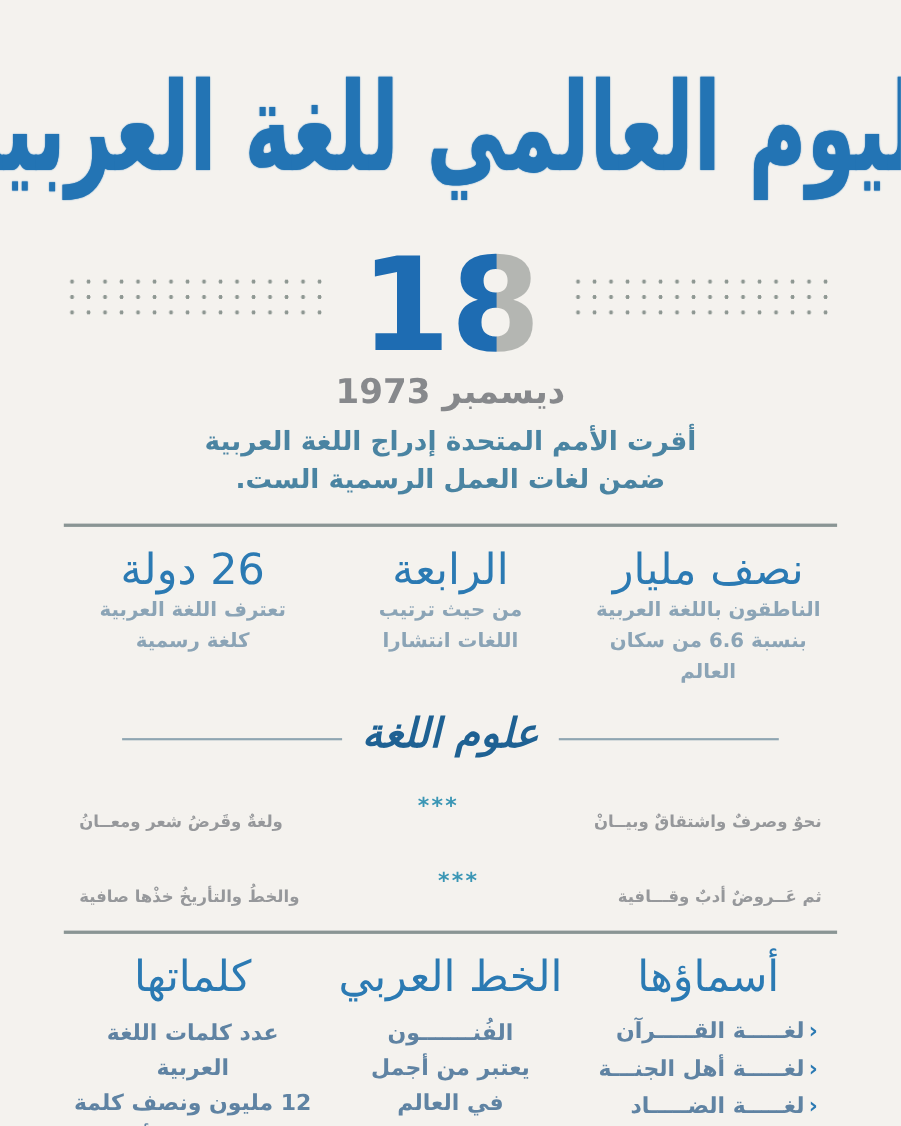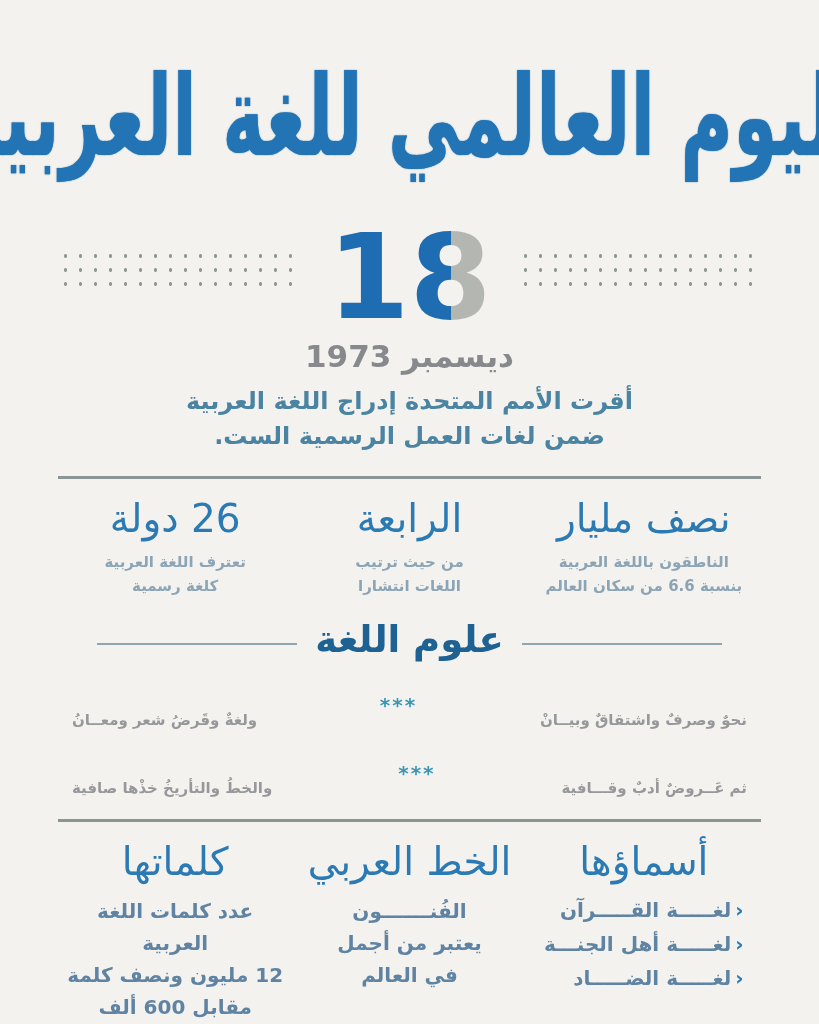--- a/index.html
+++ b/index.html
@@ -44,7 +44,7 @@
   .stats-row{display:flex;margin-top:18px;}
   .stat-col{flex:1;text-align:center;padding:0 6px;}
   .stat-heading{font-size:39px;font-weight:normal;color:#2b7ab3;line-height:1.15;}
-  .stat-sub{margin-top:10px;font-size:15px;font-weight:bold;color:#8ba4b6;line-height:1.55;}
+  .stat-sub{font-size:18px;font-weight:bold;color:#8ba4b6;line-height:1.55;}
   .stat-sub2{margin-top:10px;font-size:20px;font-weight:bold;color:#5f83a3;line-height:1.6;}
 
   

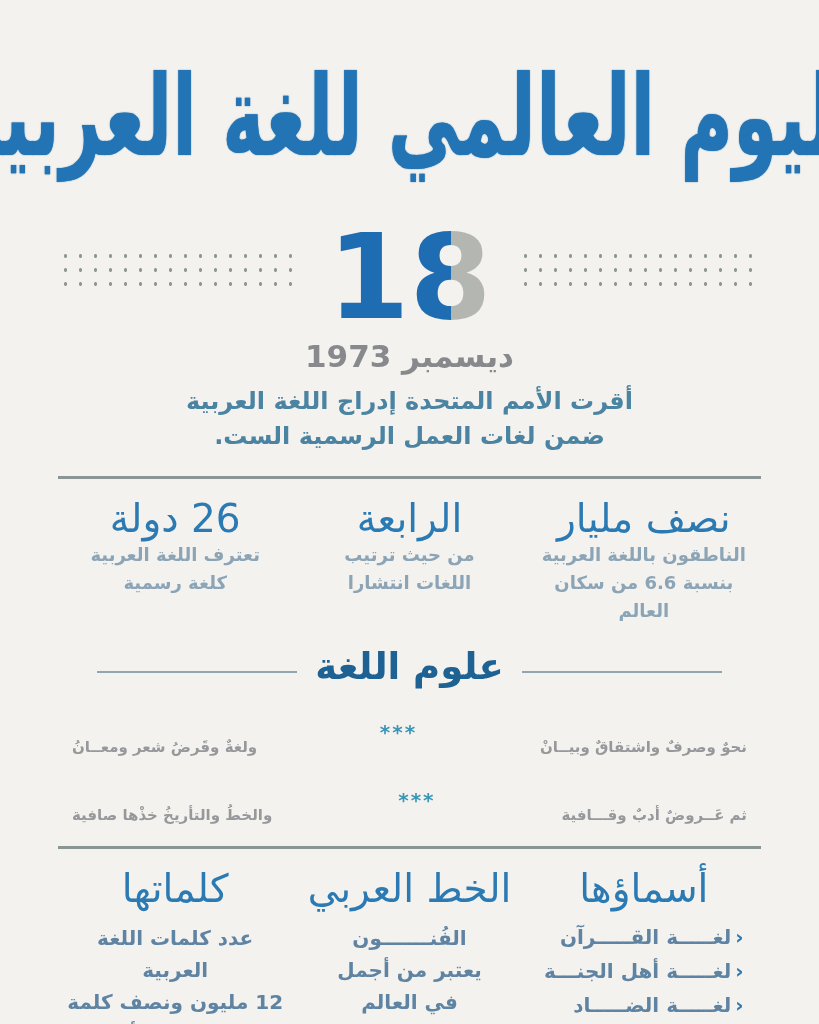--- a/index.html
+++ b/index.html
@@ -49,7 +49,7 @@
 
   
   .sciences-head{display:flex;align-items:center;justify-content:center;margin-top:20px;}
-  .sciences-title{font-size:37px;font-weight:bold;color:#1e6193;padding:0 18px;white-space:nowrap;}
+  .sciences-title{font-size:37px;font-weight:bold;color:#1e6193;padding:0 18px;white-space:nowrap;font-style:italic;}
   .side-line{flex:1;height:2px;background:#8fa6b2;margin-bottom:-10px;max-width:200px;}
 
   .verse{display:flex;align-items:center;justify-content:space-between;margin-top:20px;padding:0 14px;}

